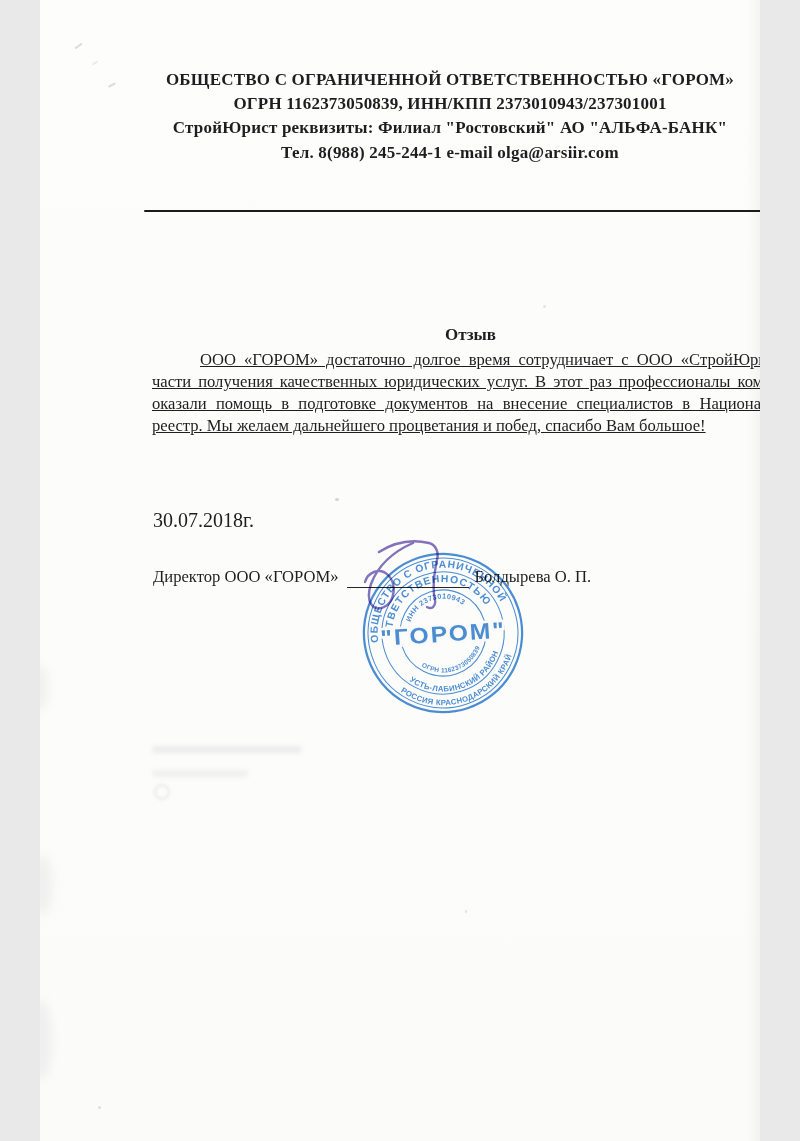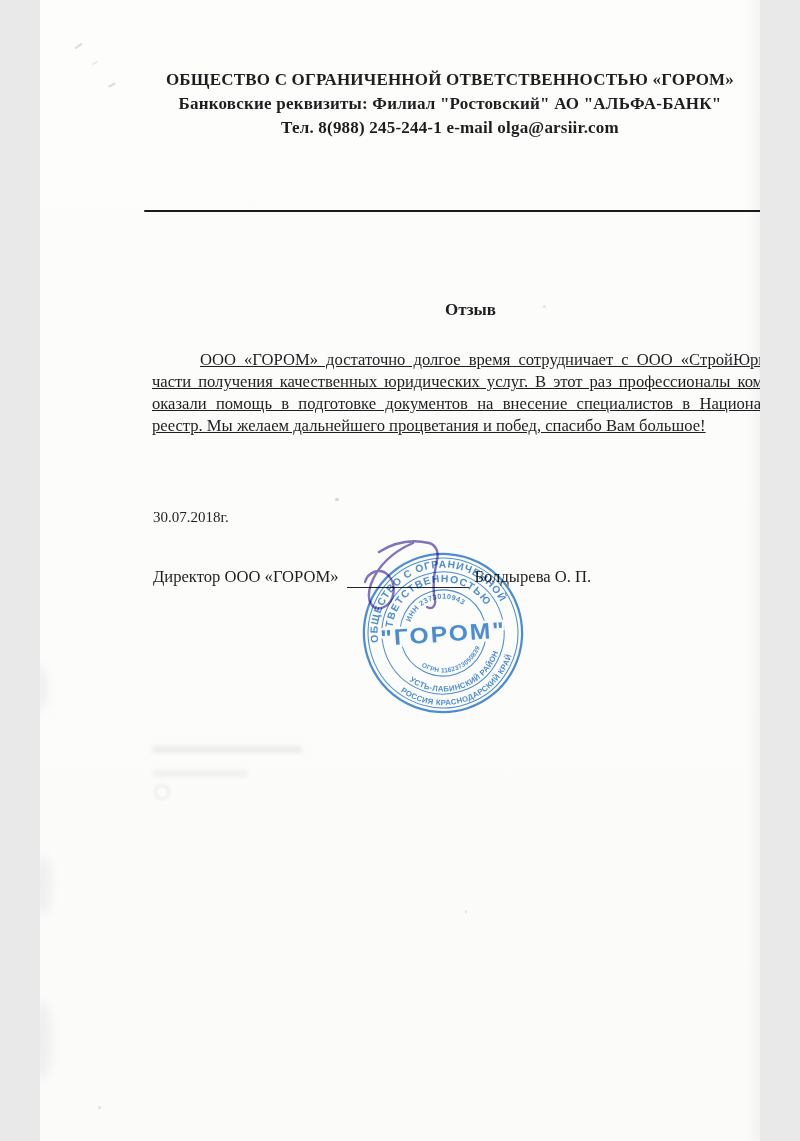--- a/index.html
+++ b/index.html
@@ -74,6 +74,7 @@
 
   <div class="letterhead">
     <div>ОБЩЕСТВО С ОГРАНИЧЕННОЙ ОТВЕТСТВЕННОСТЬЮ «ГОРОМ»</div>
+    <div>ОГРН 1162373050839, ИНН/КПП 2373010943/237301001</div>
     <div>Банковские реквизиты: Филиал "Ростовский" АО "АЛЬФА-БАНК"</div>
     <div>Тел. 8(988) 245-244-1 e-mail olga@arsiir.com</div>
   </div>

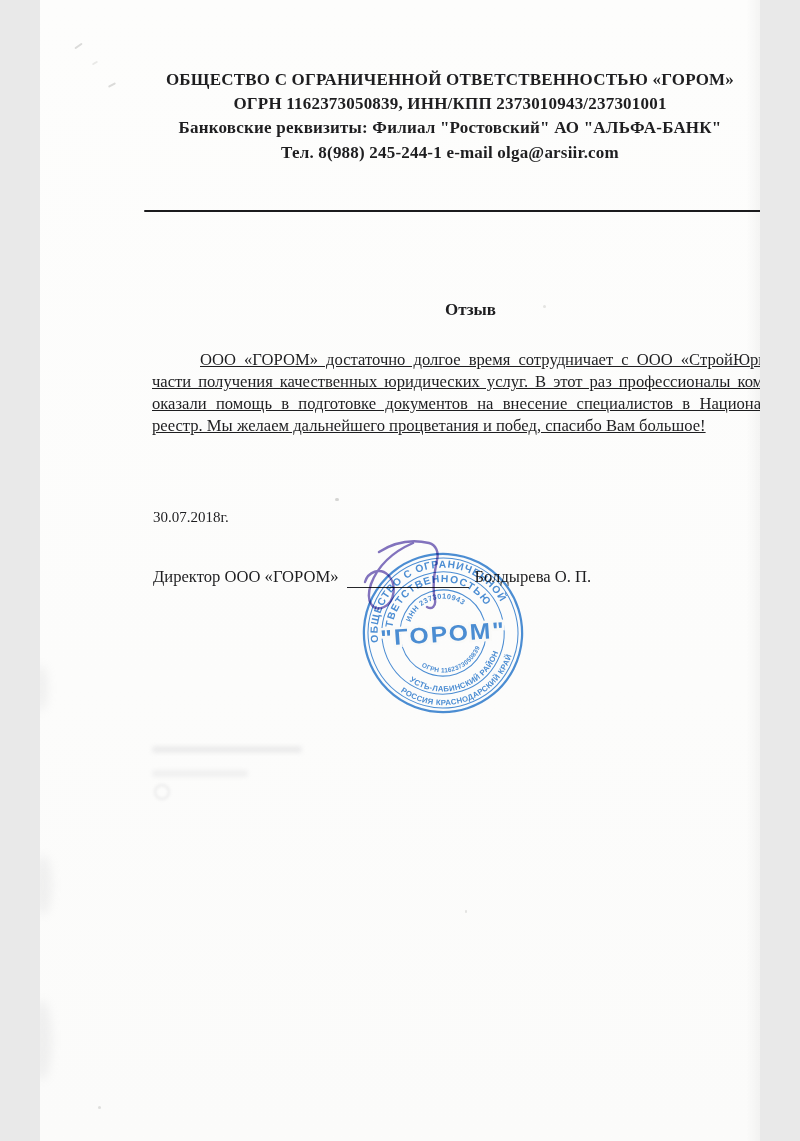--- a/index.html
+++ b/index.html
@@ -75,7 +75,7 @@
   <div class="letterhead">
     <div>ОБЩЕСТВО С ОГРАНИЧЕННОЙ ОТВЕТСТВЕННОСТЬЮ «ГОРОМ»</div>
     <div>ОГРН 1162373050839, ИНН/КПП 2373010943/237301001</div>
-    <div>Банковские реквизиты: Филиал "Ростовский" АО "АЛЬФА-БАНК"</div>
+    <div>СтройЮрист реквизиты: Филиал "Ростовский" АО "АЛЬФА-БАНК"</div>
     <div>Тел. 8(988) 245-244-1 e-mail olga@arsiir.com</div>
   </div>
 

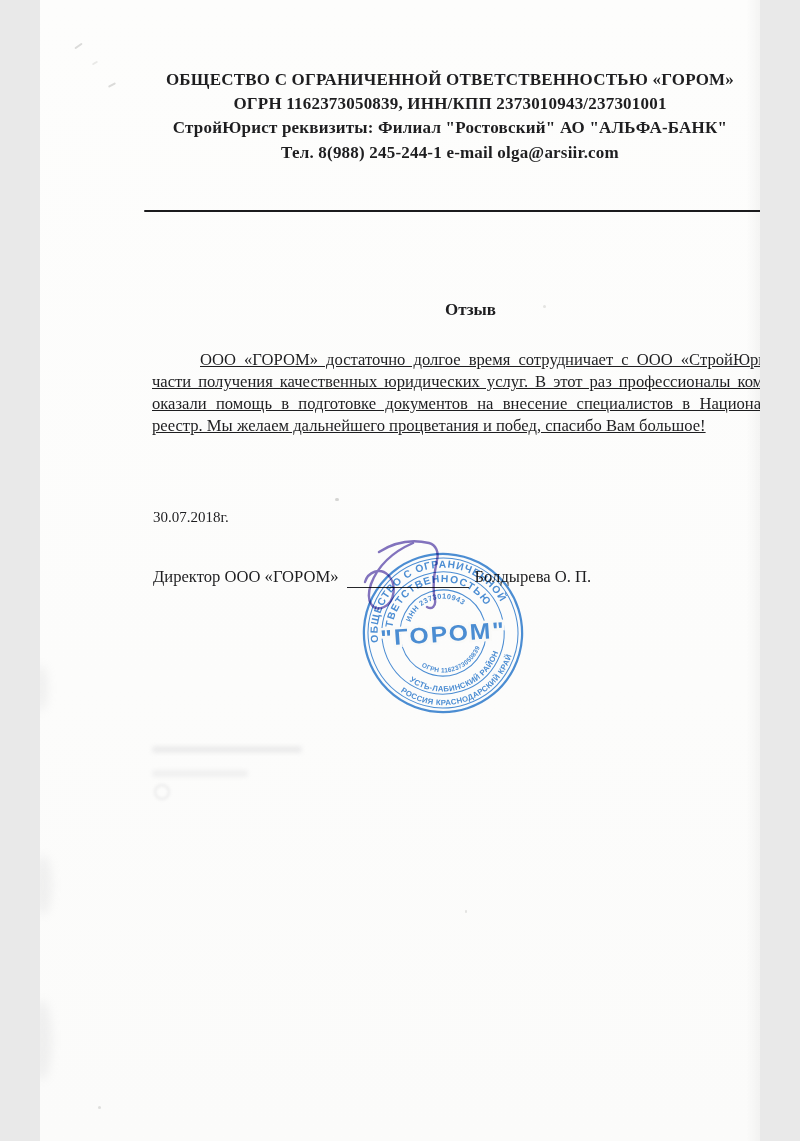--- a/index.html
+++ b/index.html
@@ -29,7 +29,7 @@
     background:#1b1b1d;border-radius:1px;
   }
   .doc-title{
-    position:absolute;top:300px;left:104px;width:653px;
+    position:absolute;top:325px;left:104px;width:653px;
     text-align:center;font-weight:bold;font-size:17px;
   }
   .doc-paragraph{

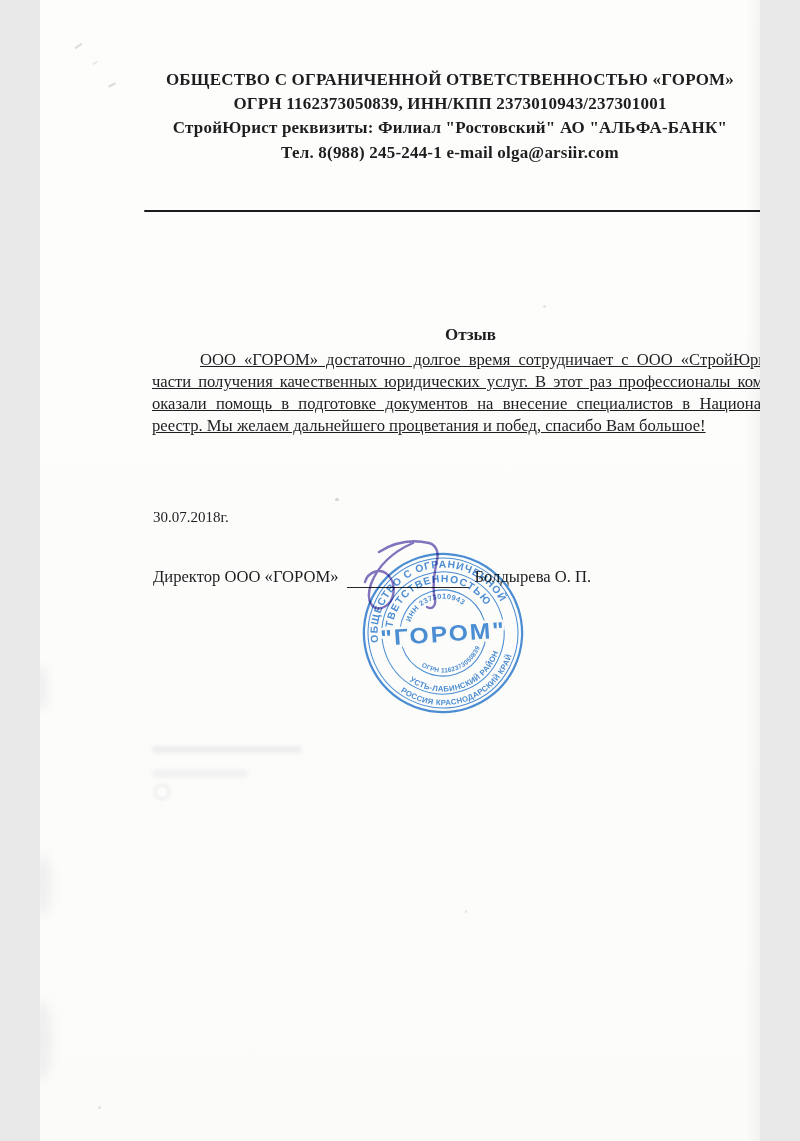--- a/index.html
+++ b/index.html
@@ -37,7 +37,7 @@
     font-size:16.6px;line-height:22px;text-align:justify;text-indent:48px;text-decoration:underline;
   }
   .doc-date{
-    position:absolute;top:509px;left:113px;font-size:15px;
+    position:absolute;top:509px;left:113px;font-size:20px;
   }
   .closing{
     position:absolute;top:566px;left:113px;font-size:16.6px;line-height:22.2px;

